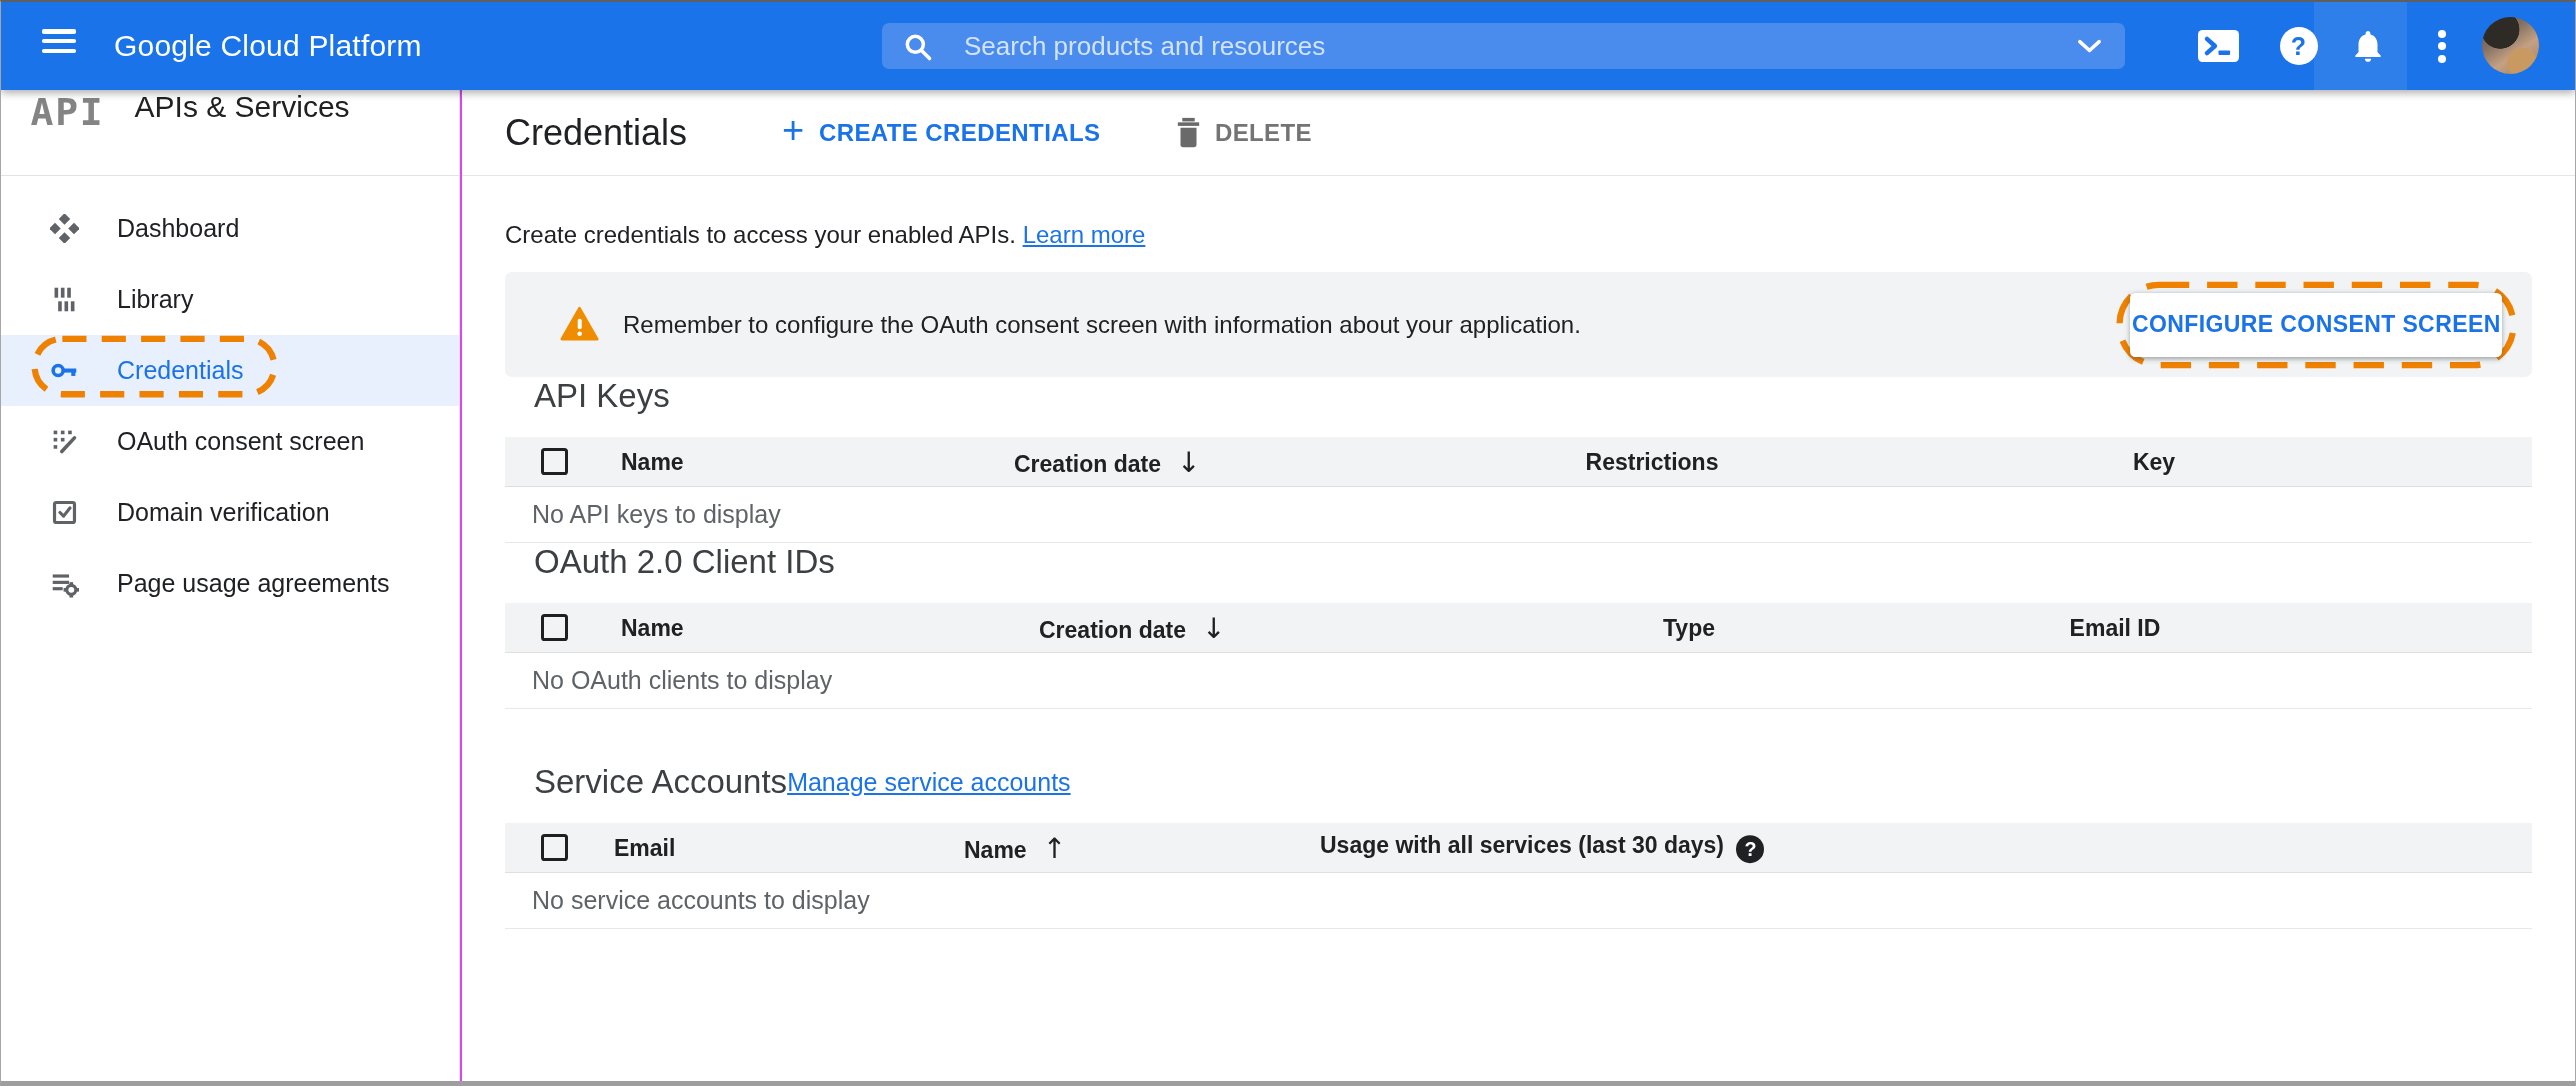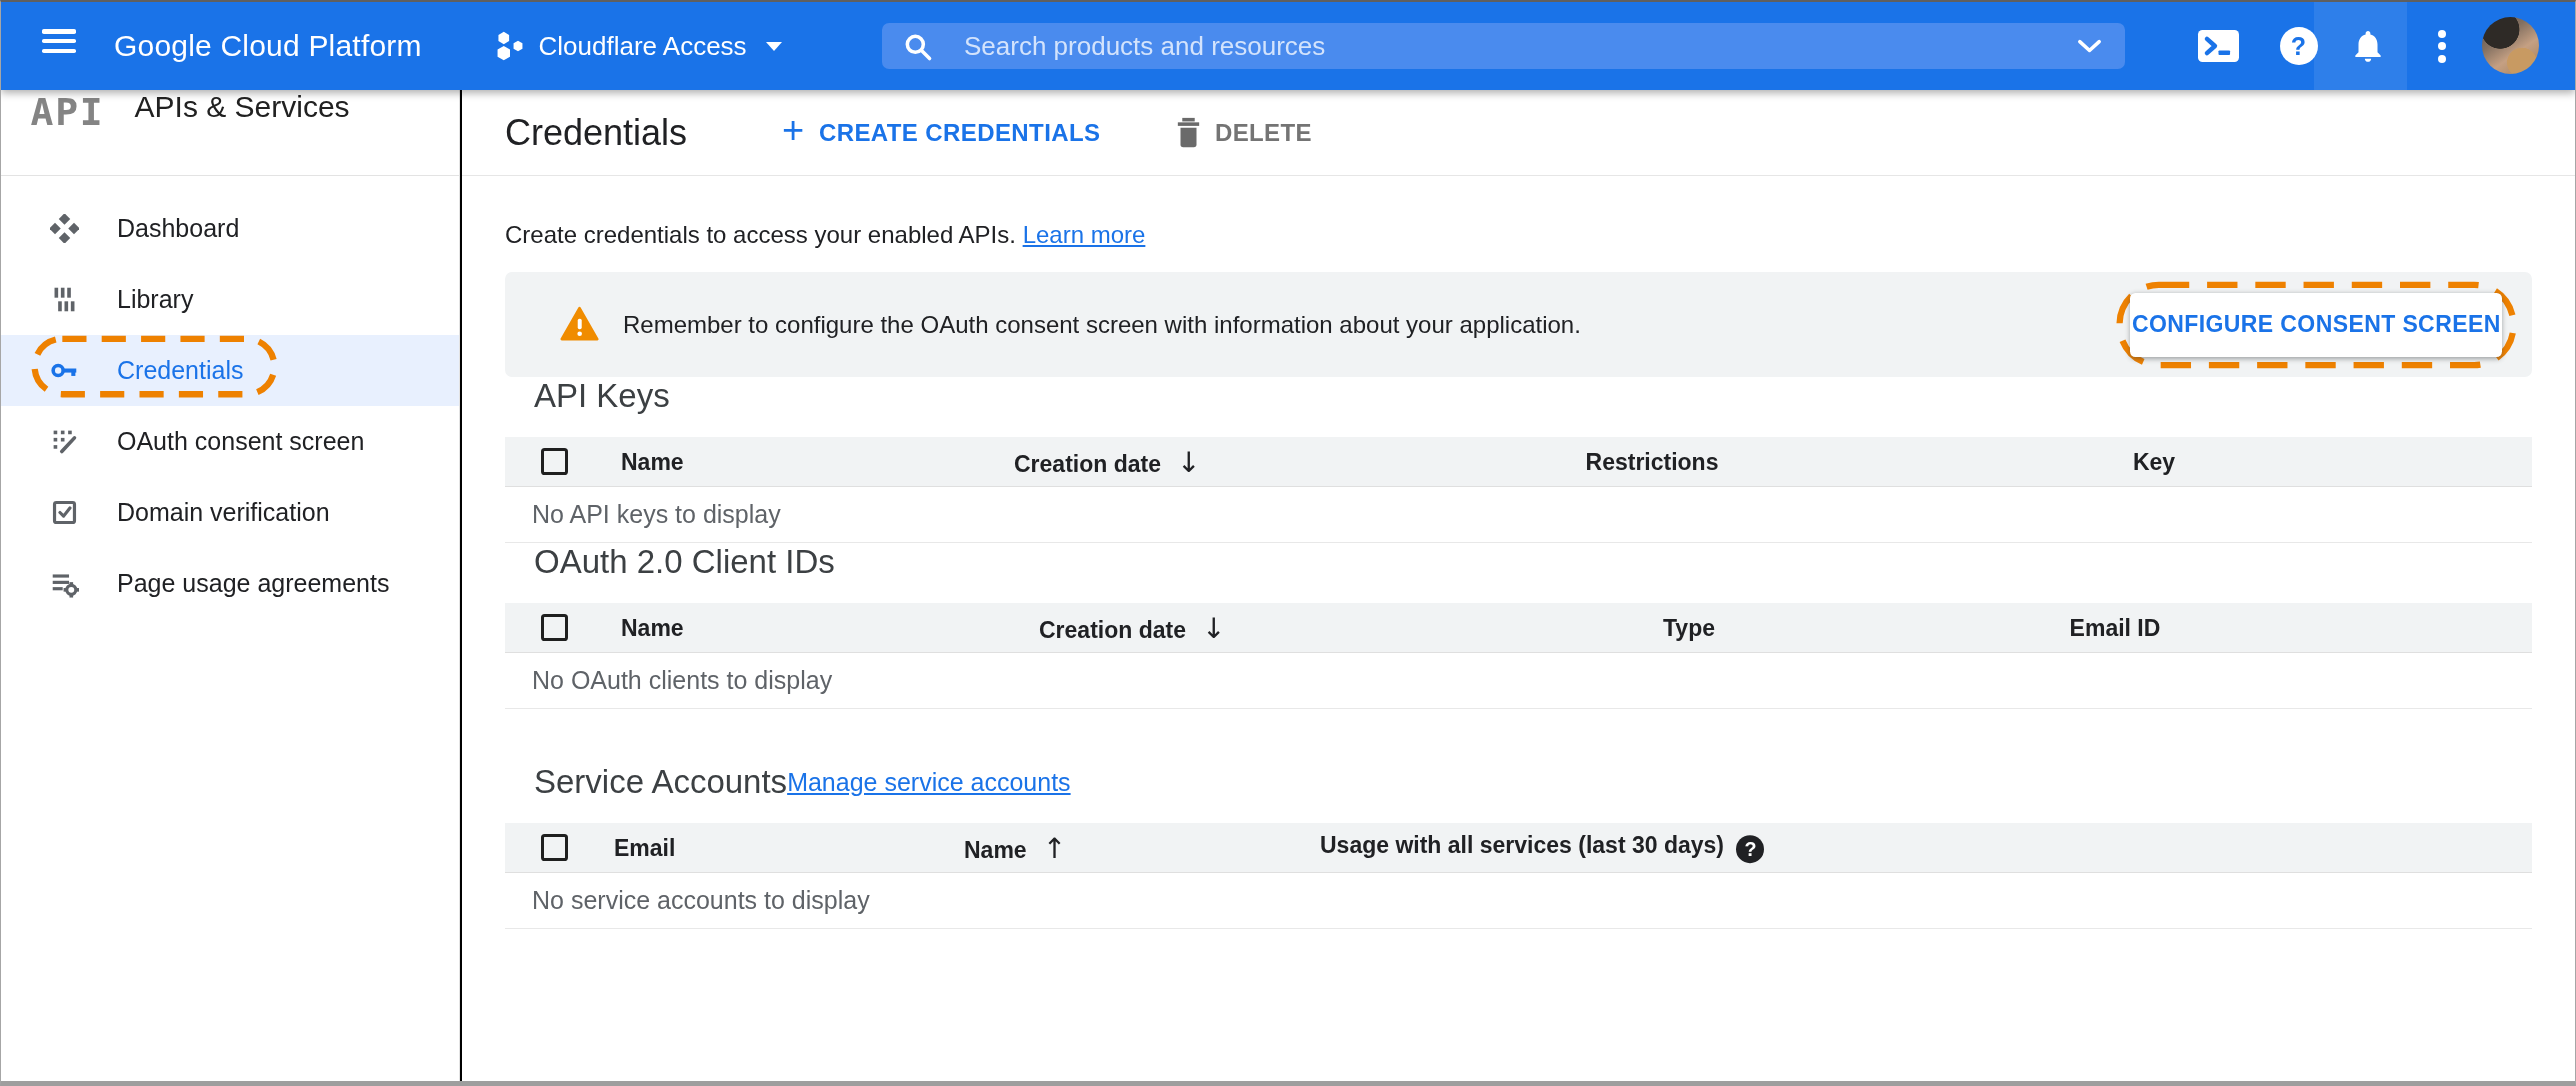--- a/index.html
+++ b/index.html
@@ -5,7 +5,7 @@
   html,body{margin:0;padding:0;background:#ffffff;font-family:"Liberation Sans",sans-serif;}
   .frame{position:relative;width:2576px;height:1086px;box-sizing:border-box;
          border:1.8px solid #a6a6a6;border-top:2.7px solid #5f5f5f;border-bottom:5.4px solid #9e9e9e;
-         overflow:hidden;background:#000000;}
+         overflow:hidden;background:#d946ef;}
 
   
   .topbar{position:absolute;left:0;top:0;right:0;height:88px;background:#1a73e8;z-index:10;

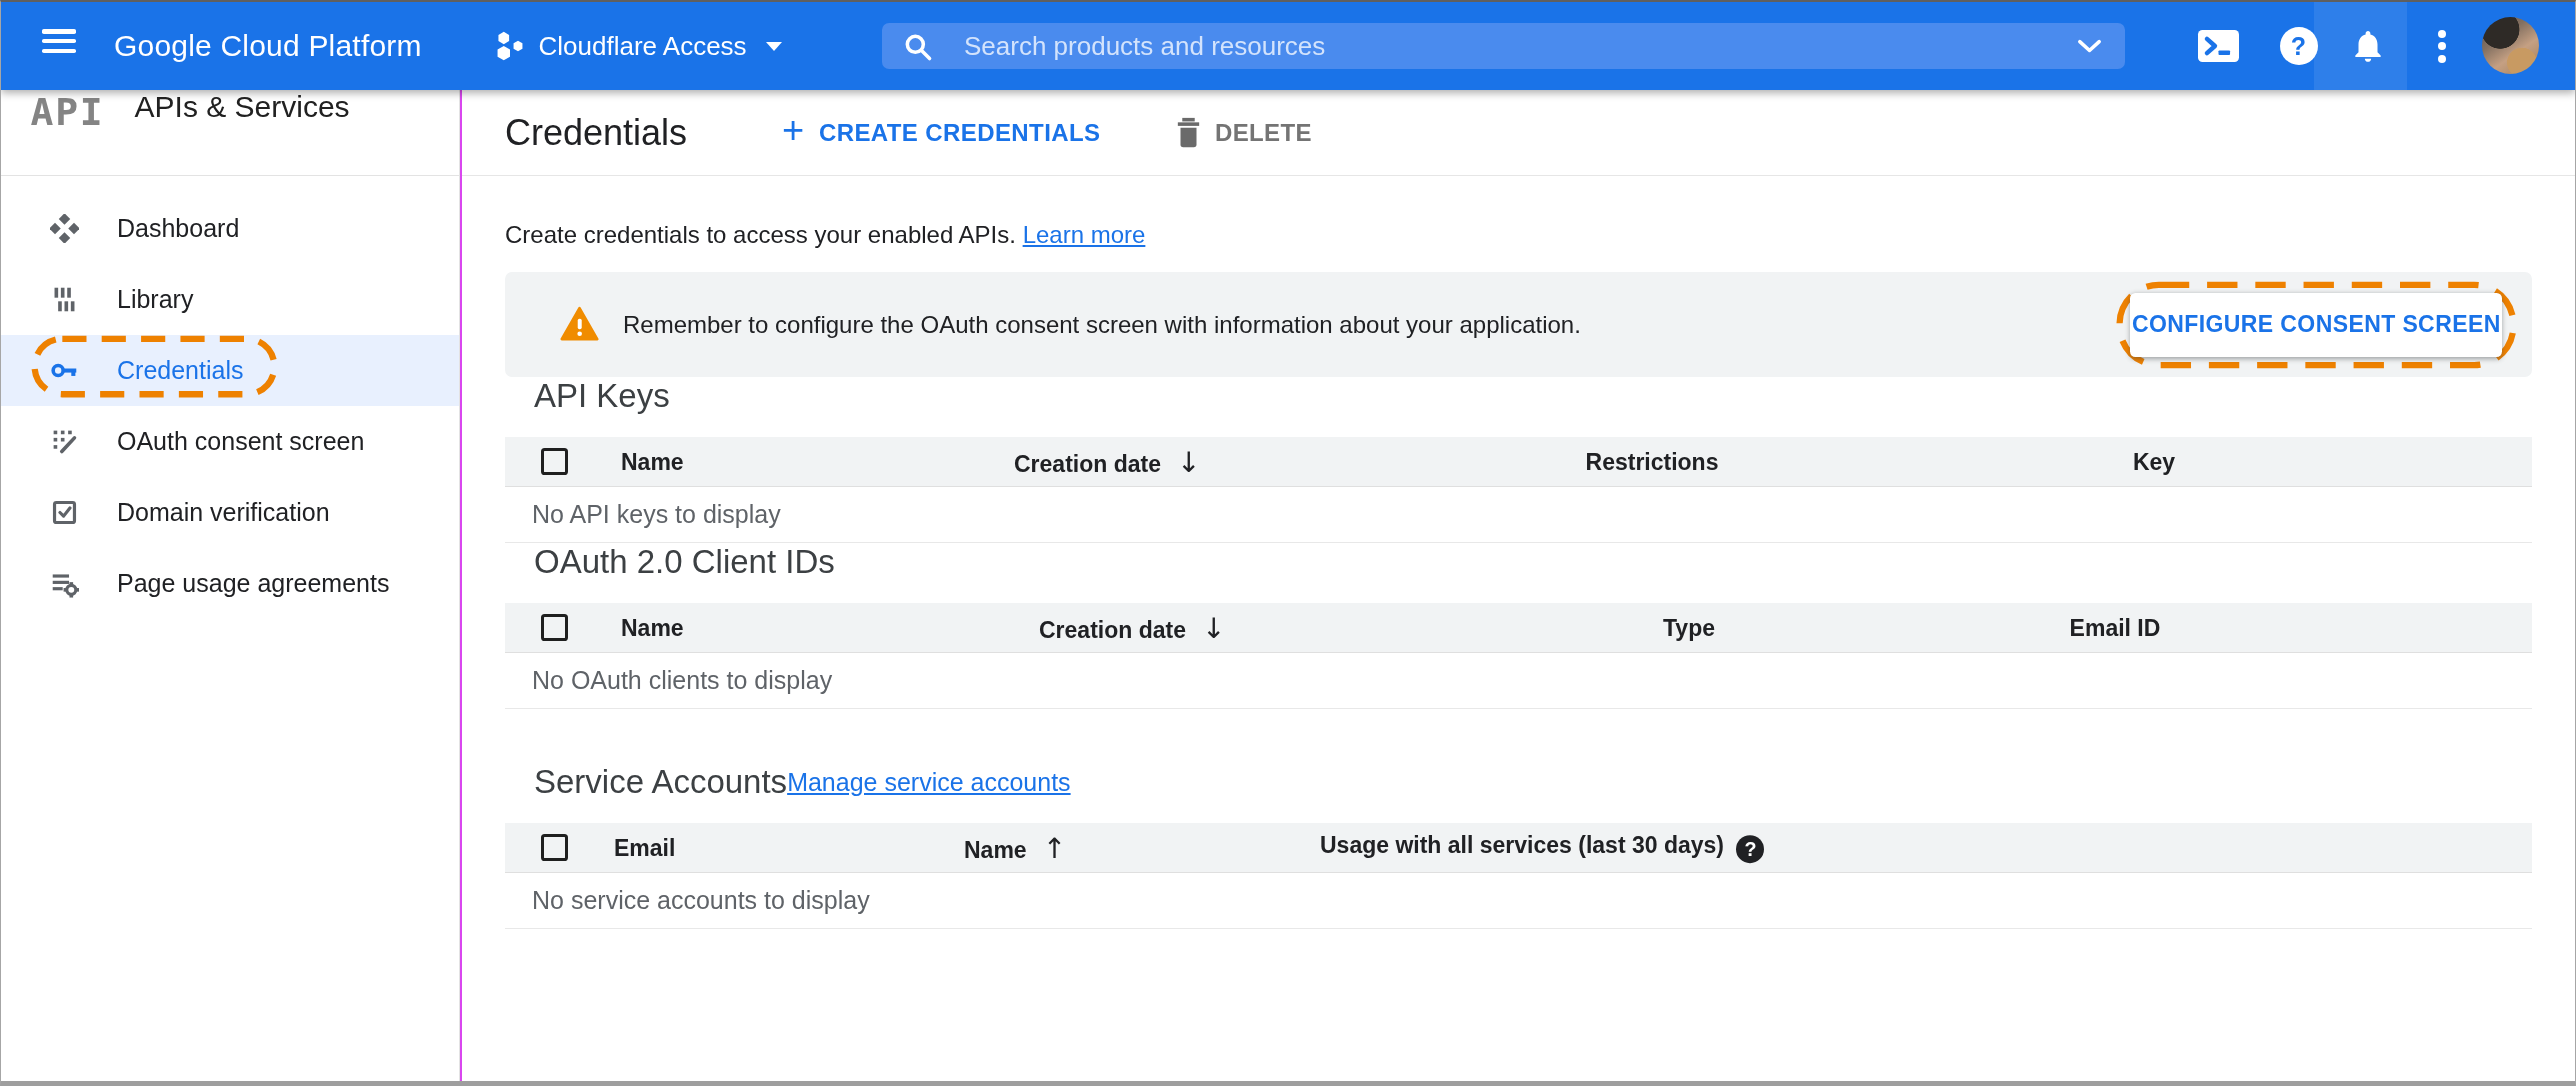--- a/index.html
+++ b/index.html
@@ -108,15 +108,6 @@
       </div>
     <div class="gcp-logo">Google Cloud Platform</div>
 
-    <div class="project-sel">
-      <svg width="32" height="32" viewBox="0 0 36 36">
-        <polygon points="11,2 17,5.5 17,12.5 11,16 5,12.5 5,5.5" fill="#fff"></polygon>
-        <polygon points="11,18 18,22 18,30 11,34 4,30 4,22" fill="#fff"></polygon>
-        <polygon points="27,12 32,15 32,21 27,24 22,21 22,15" fill="#fff"></polygon>
-      </svg>
-      <span class="project-name">Cloudflare Access</span>
-      <span class="proj-arrow"></span>
-    </div>
 
     <div class="search">
       <svg class="mag" width="32" height="32" viewBox="0 0 36 36">

